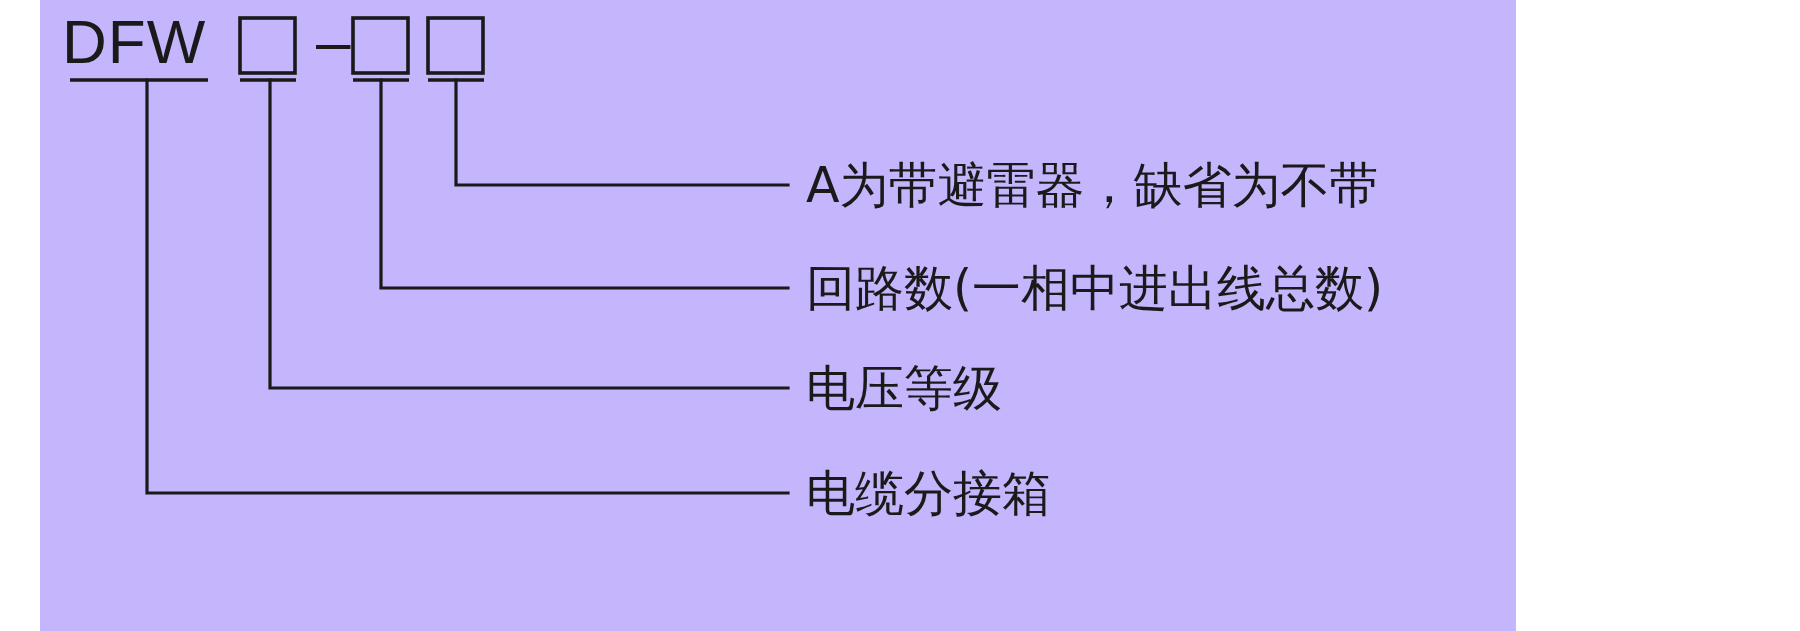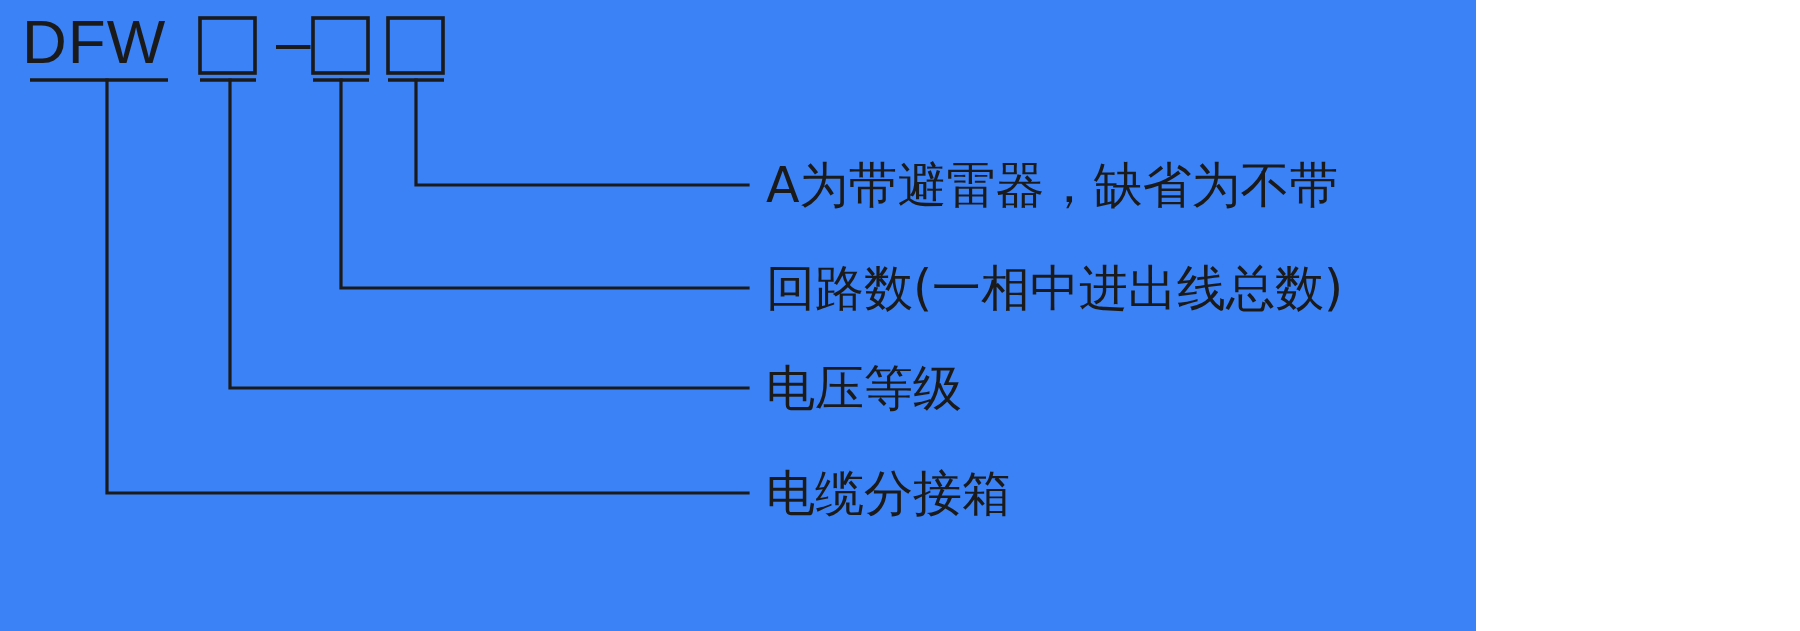--- a/index.html
+++ b/index.html
@@ -11,9 +11,10 @@
     position: relative;
     width: 1476px;
     height: 631px;
-    background: #3b82f6;
+    background: #c4b5fd;
     overflow: hidden;
     font-family: "Liberation Sans", "DejaVu Sans", sans-serif;
+    margin-left: 40px;
   }
   #diagram-svg {
     position: absolute;

